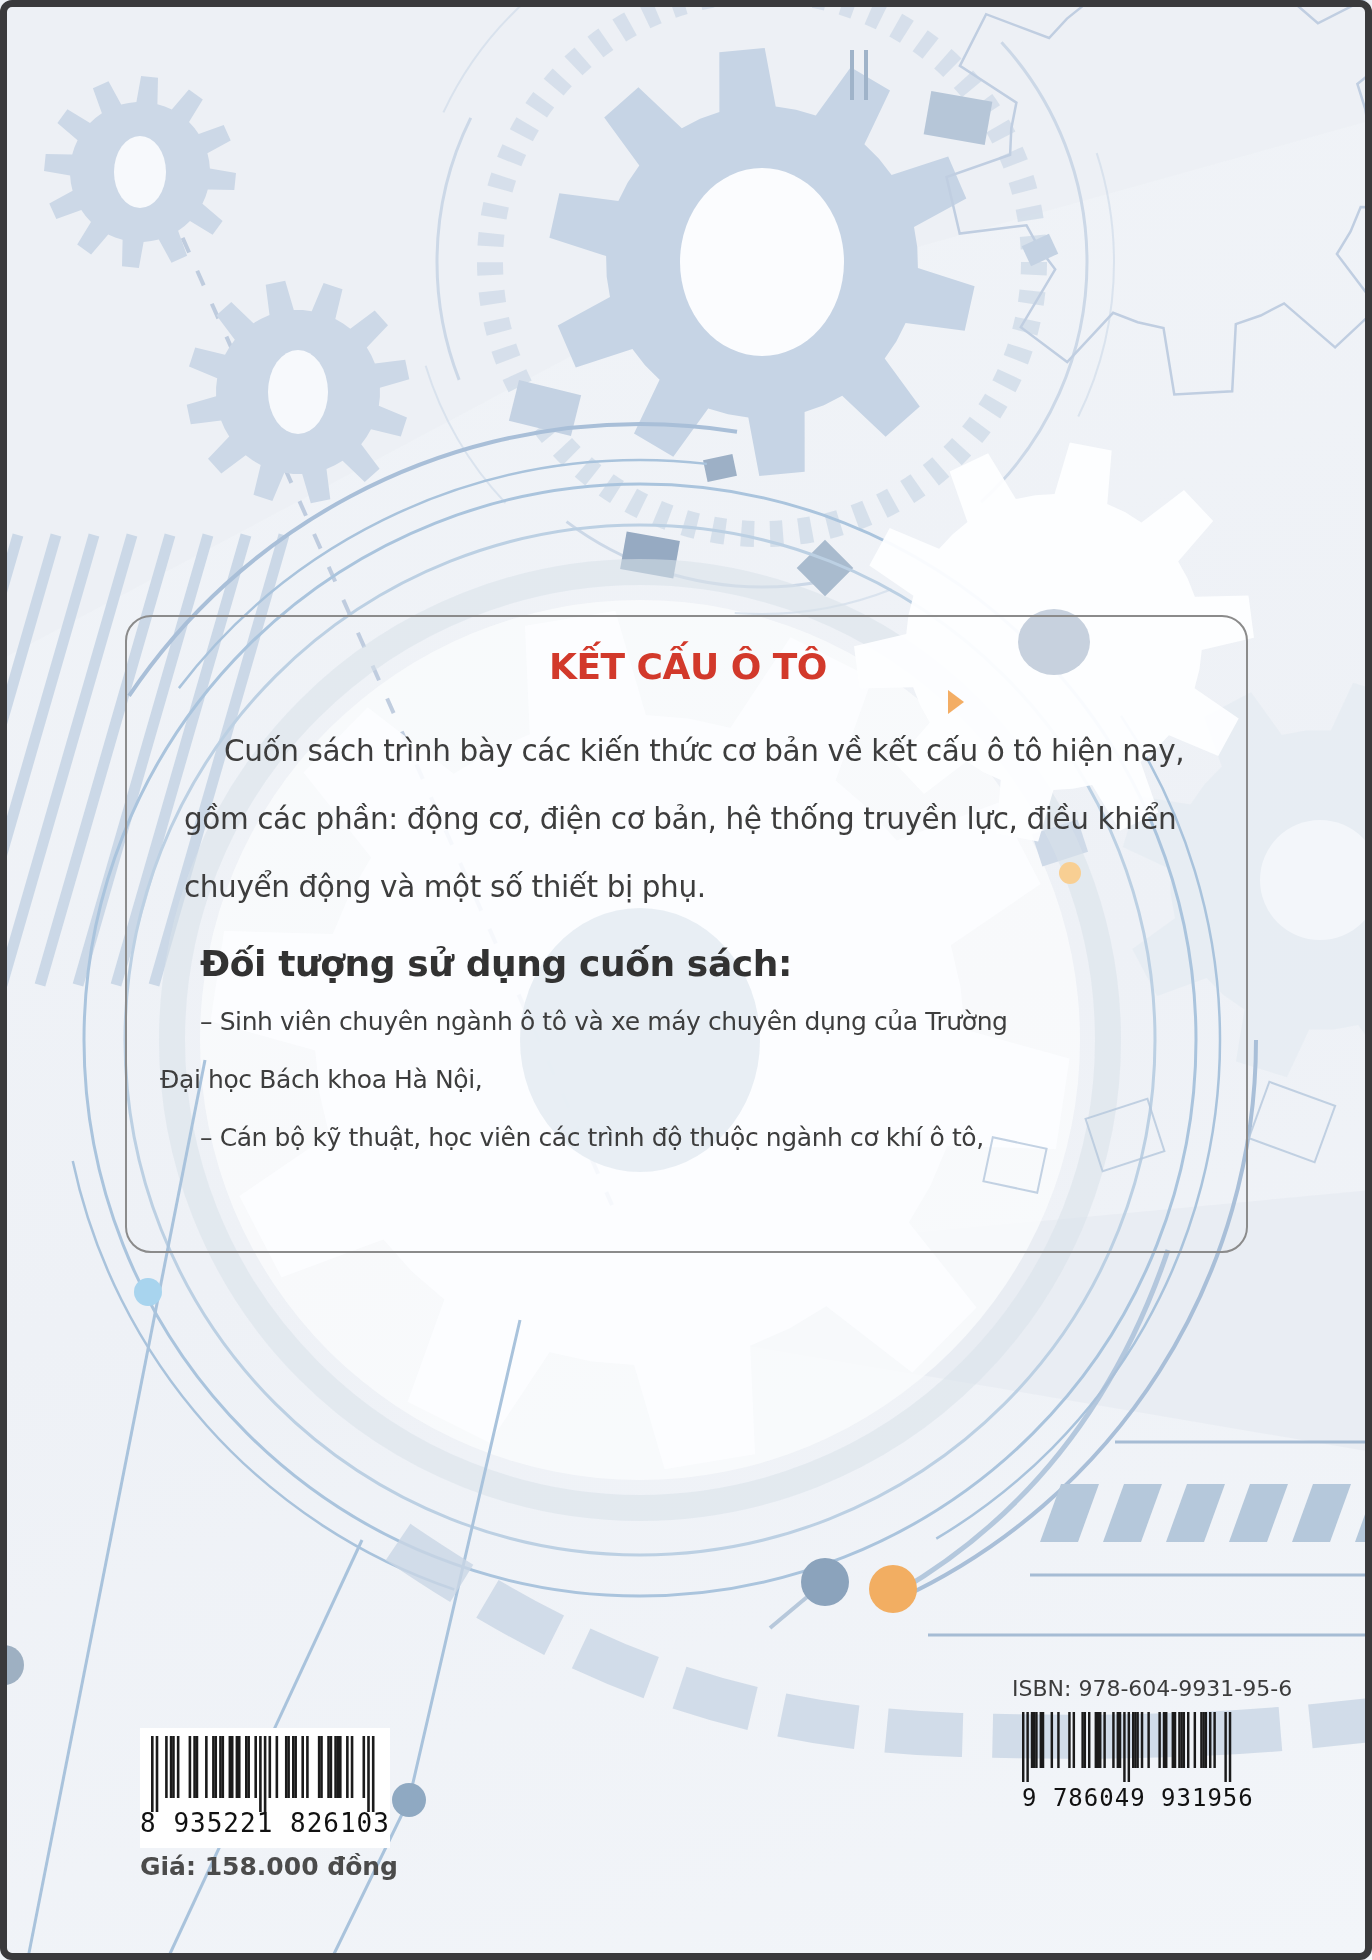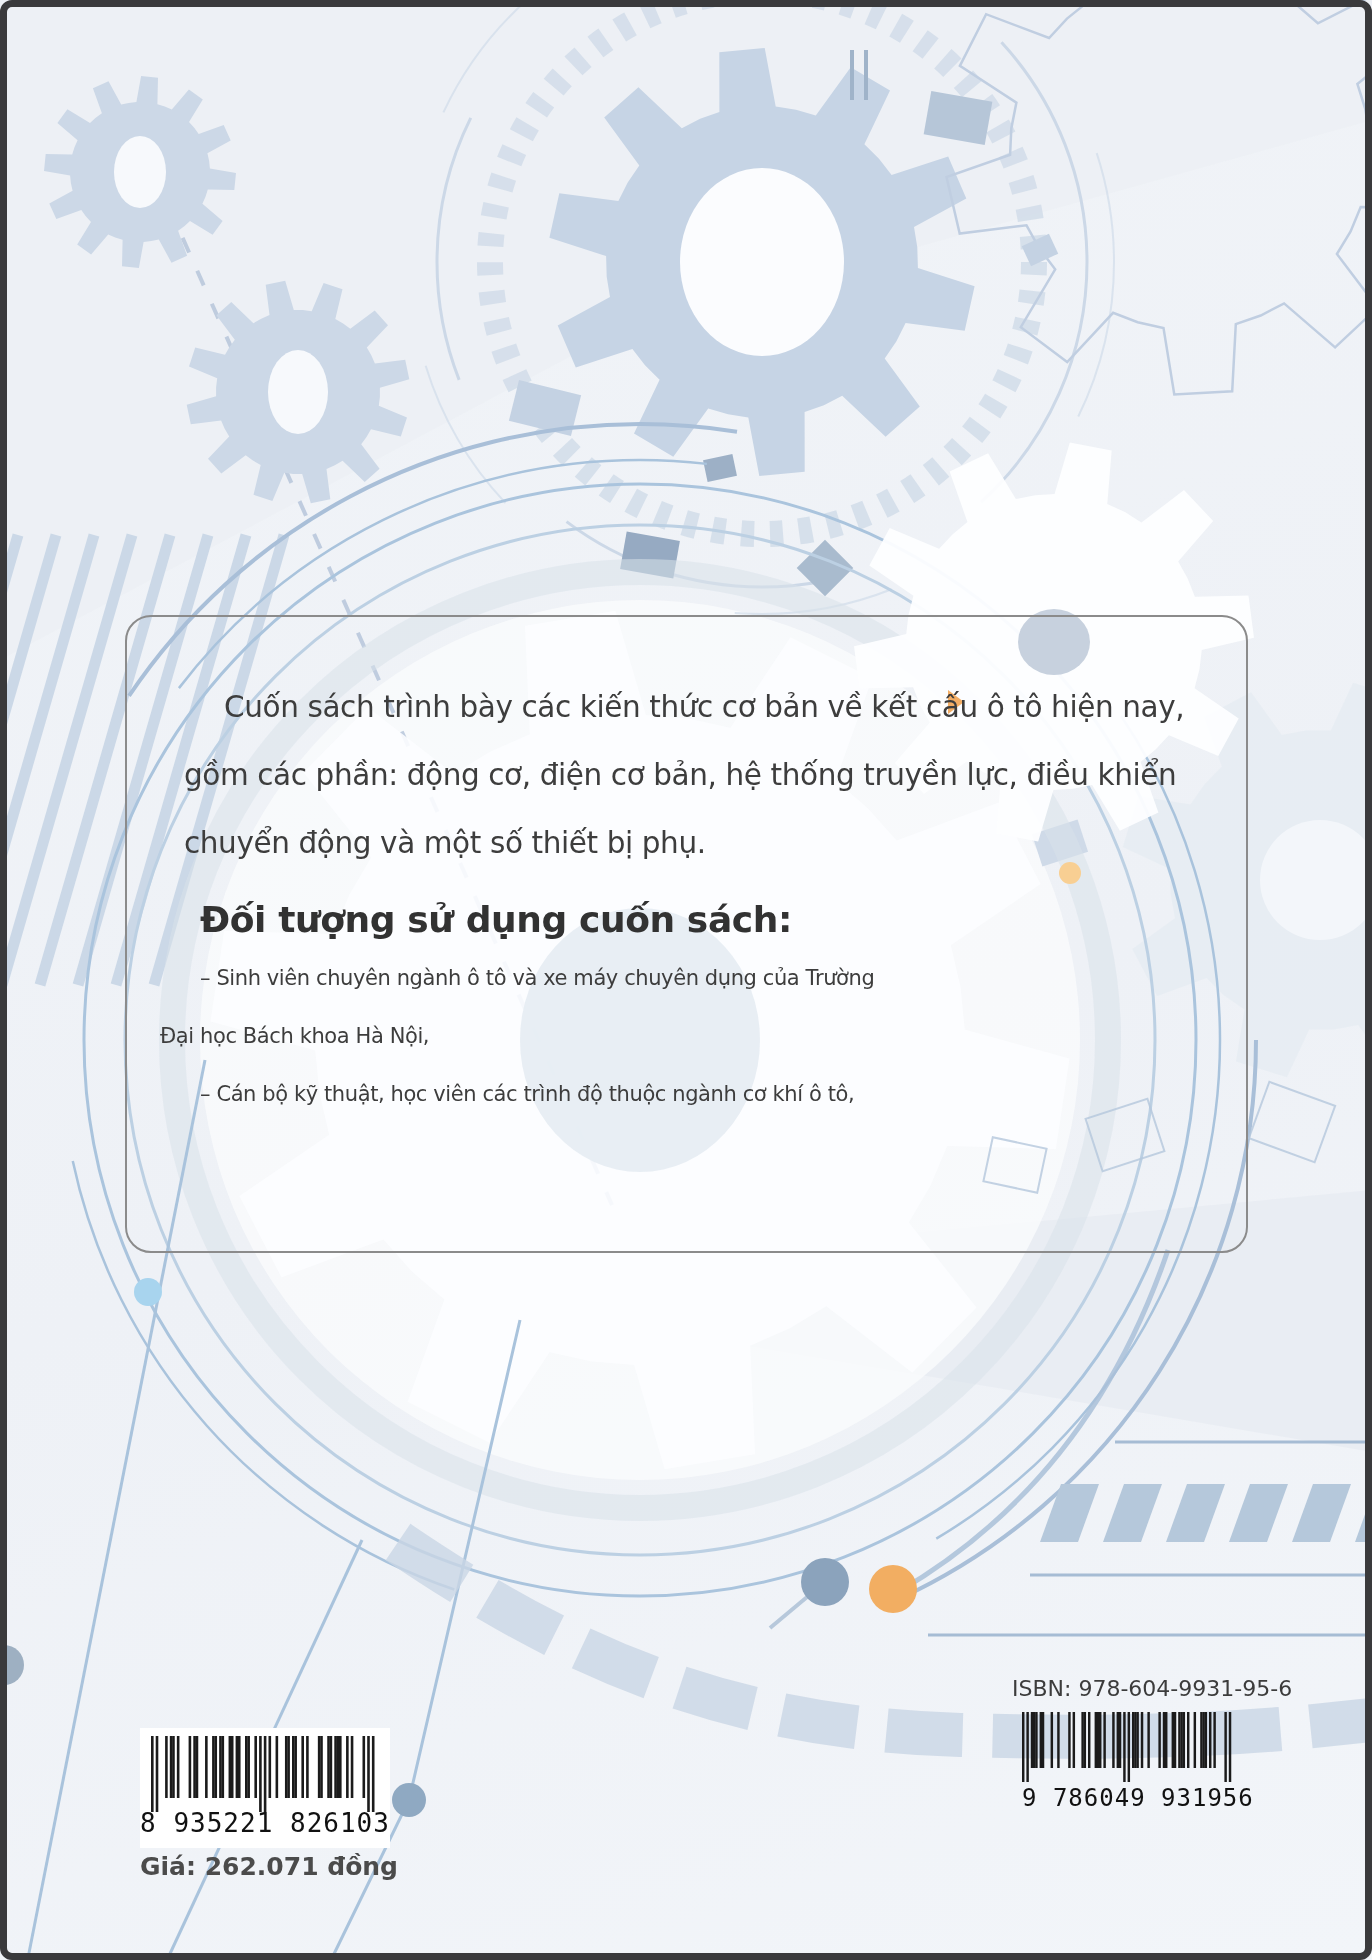--- a/index.html
+++ b/index.html
@@ -134,6 +134,7 @@
     </svg>
 
   <div class="summary-box">
+    <div class="box-title">KẾT CẤU Ô TÔ</div>
     <div class="para">
         <div class="line">Cuốn sách trình bày các kiến thức cơ bản về kết cấu ô tô hiện nay,</div>
         <div class="line">gồm các phần: động cơ, điện cơ bản, hệ thống truyền lực, điều khiển</div>

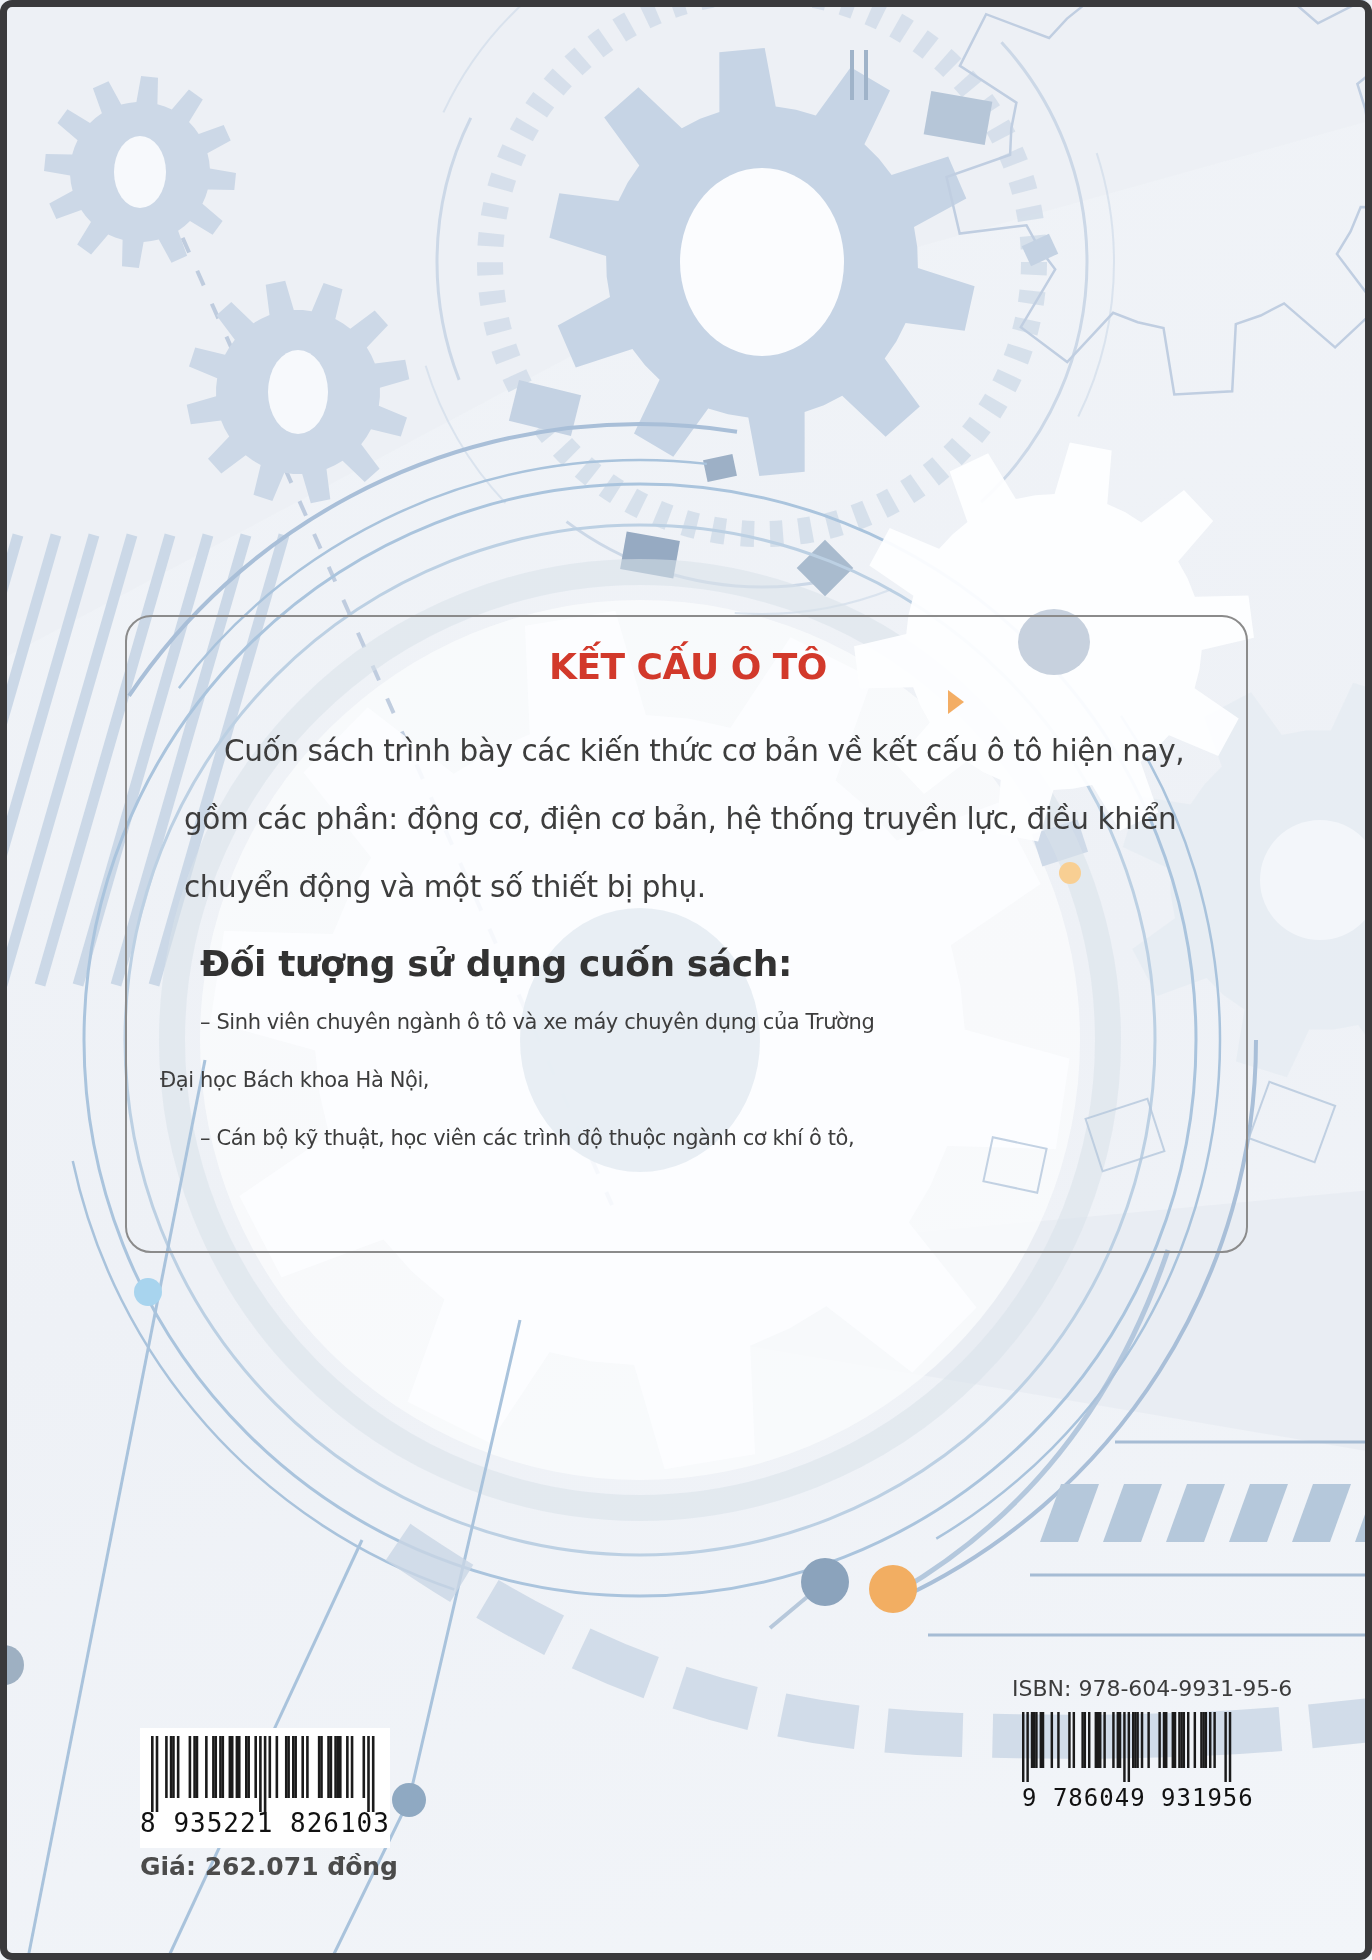--- a/index.html
+++ b/index.html
@@ -29,7 +29,7 @@
     margin-top:14px;font-size:36px;line-height:58px;height:58px;font-weight:bold;
     color:#323232;padding-left:40px;letter-spacing:-.4px;white-space:nowrap;
   }
-  .aud-list{font-size:21px;line-height:58px;color:#3d3d3d;letter-spacing:-.4px;}
+  .aud-list{font-size:25px;line-height:58px;color:#3d3d3d;letter-spacing:-.4px;}
   .aud-list .line{white-space:nowrap;height:58px;}
   .aud-list .line.indent{text-indent:40px;}
   .price-block{position:absolute;left:140px;top:1728px;width:250px;z-index:20;}

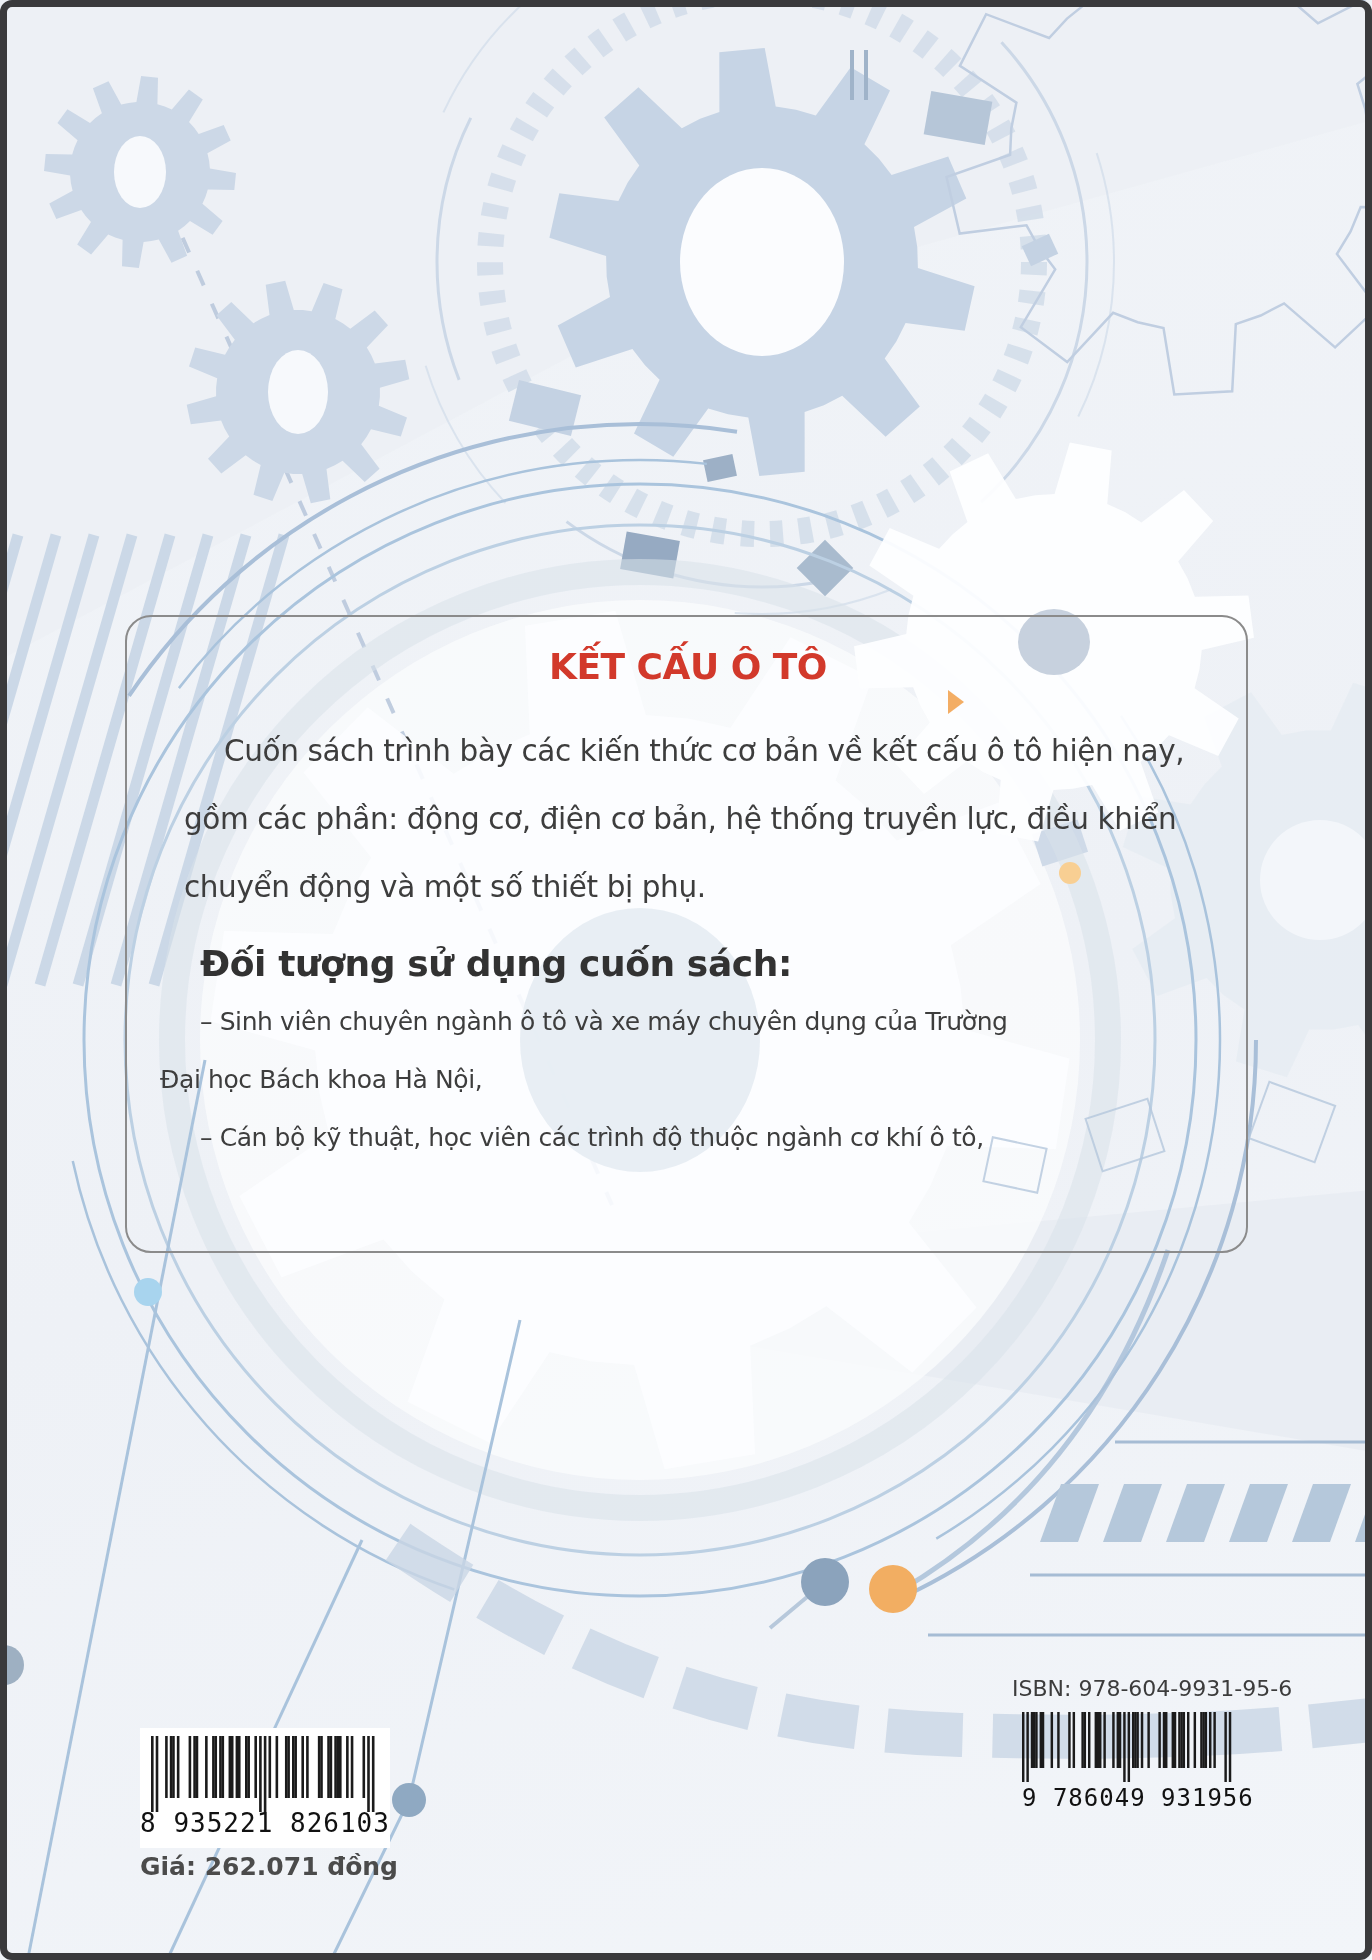--- a/index.html
+++ b/index.html
@@ -196,7 +196,7 @@
         <rect x="220.90" y="0" width="2.60" height="76" fill="#1b1b1b"></rect>
       </svg>
     <div class="price-digits">8 935221 826103</div>
-    <div class="price-label">Giá: 262.071 đồng</div>
+    <div class="price-label">Giá: 158.000 đồng</div>
   </div>
 
   <div class="isbn-block">

